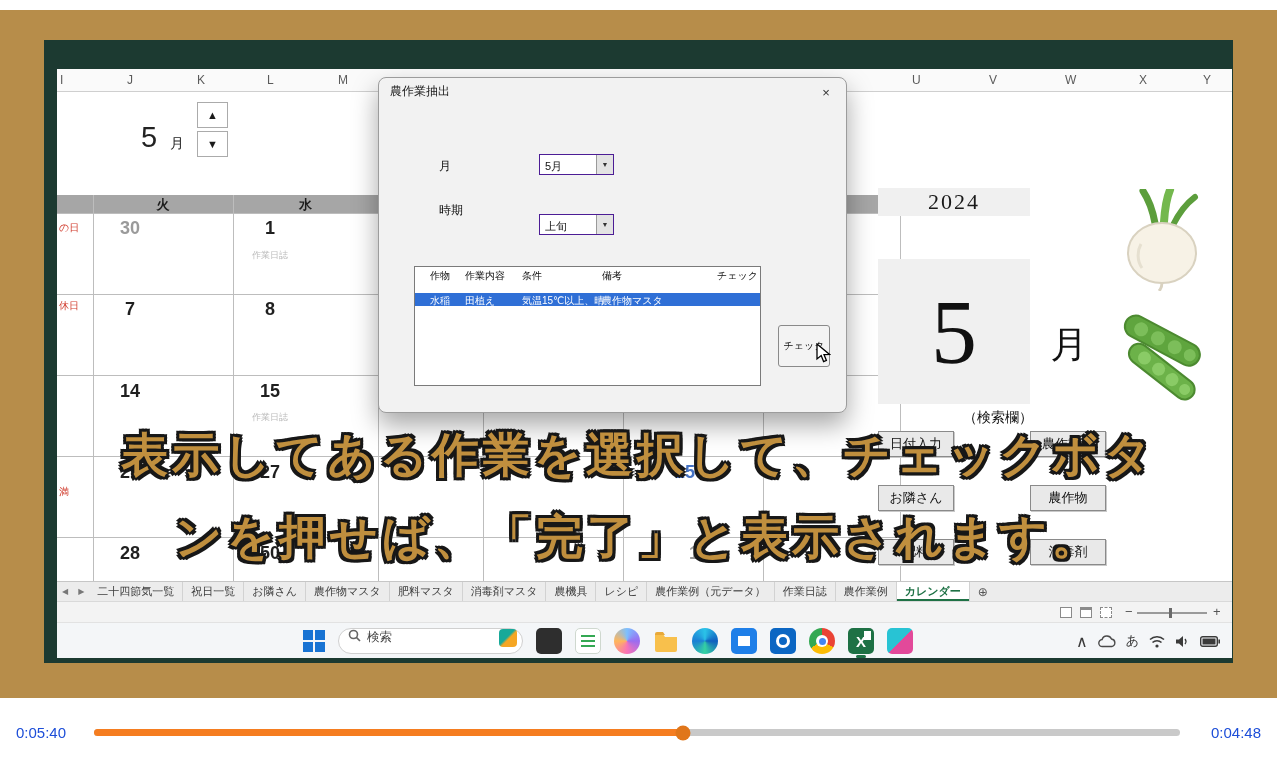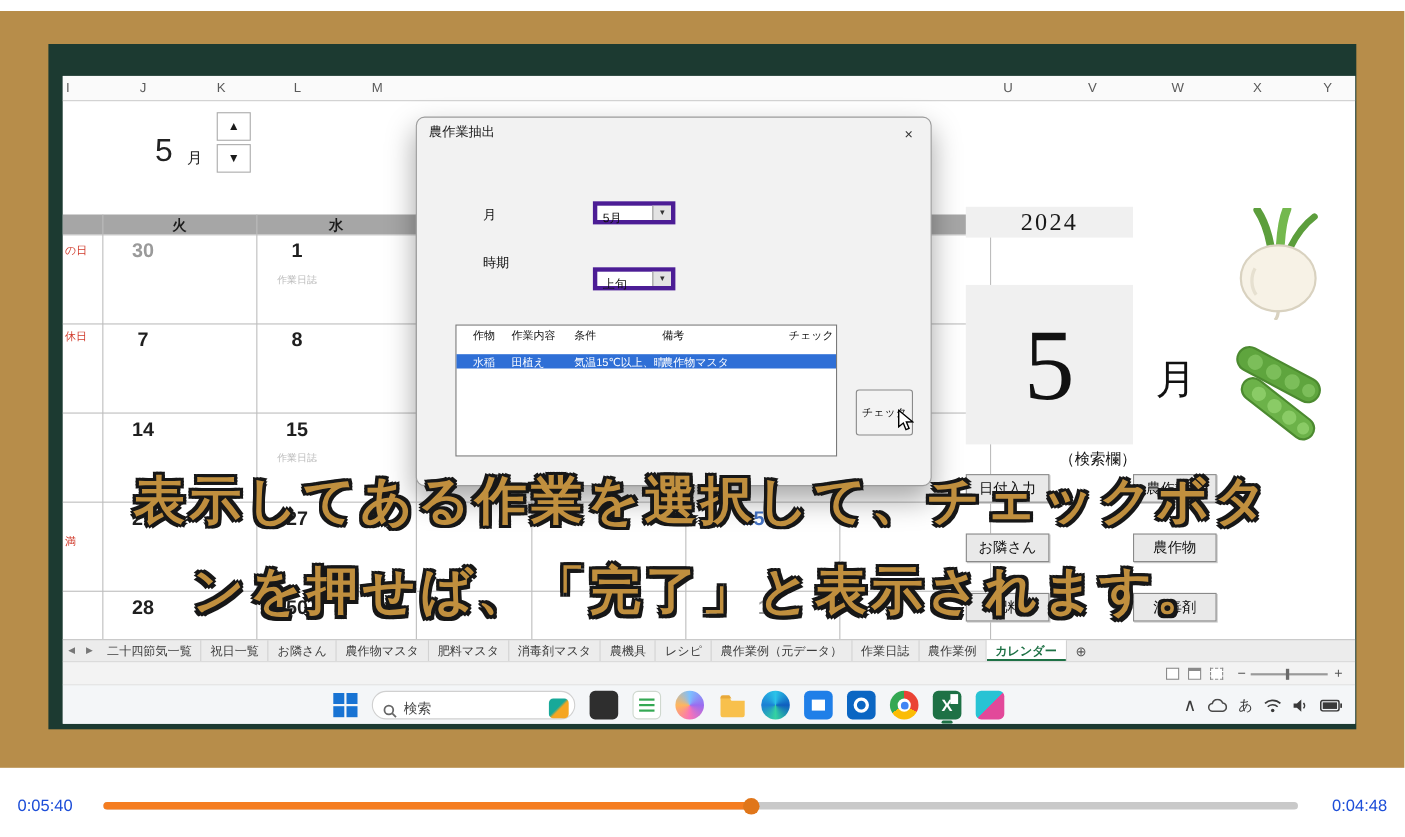--- a/index.html
+++ b/index.html
@@ -89,7 +89,7 @@
 
   
   .dialog { left:321px; top:8px; width:469px; height:336px; background:#f2f2f2; border:1px solid #9c9c9c;
-            border-radius:8px; box-shadow:0 12px 26px rgba(0,0,0,.35);margin-top:29px; }
+            border-radius:8px; box-shadow:0 12px 26px rgba(0,0,0,.35); }
   .dialog-title { height:26px; display:flex; align-items:center; padding:0 11px; font-size:12px; color:#1a1a1a; }
   .dialog-close { position:absolute; right:10px; top:5px; width:20px; height:18px; display:flex; align-items:center; justify-content:center;
                   font-size:13px; color:#333; cursor:default; }

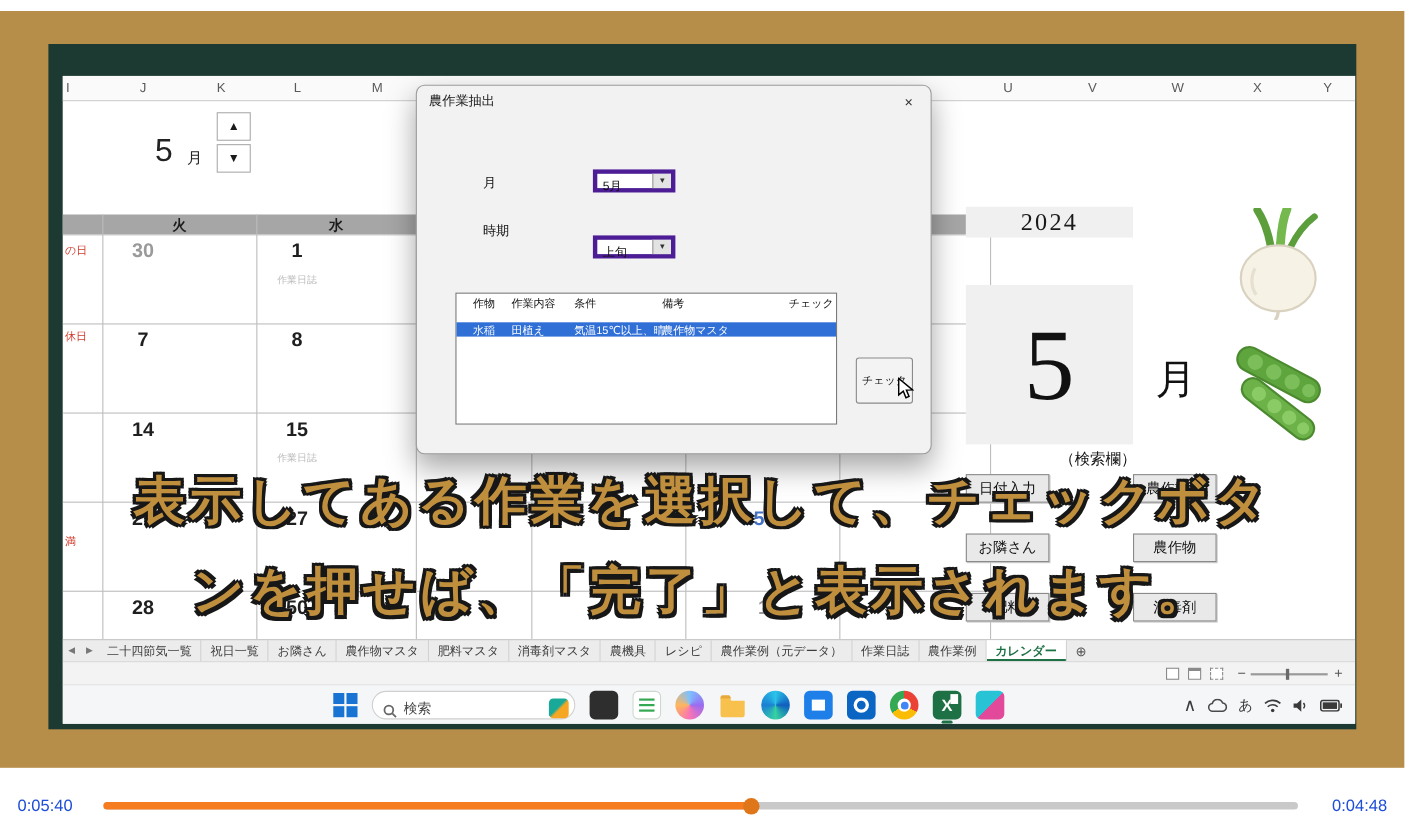--- a/index.html
+++ b/index.html
@@ -94,7 +94,7 @@
   .dialog-close { position:absolute; right:10px; top:5px; width:20px; height:18px; display:flex; align-items:center; justify-content:center;
                   font-size:13px; color:#333; cursor:default; }
   .dlg-label { position:absolute; font-size:12px; color:#111; }
-  .combo { position:absolute; width:75px; height:21px; background:#fff; border:4px solid #4c1d95; display:flex; }
+  .combo { position:absolute; width:75px; height:21px; background:#fff; border:1px solid #4c1d95; display:flex; }
   .combo-value { flex:1; font-size:11px; padding:4px 0 0 5px; color:#111; }
   .combo-btn { width:17px; background:#e3e3e3; border-left:1px solid #9a9a9a; display:flex; align-items:center; justify-content:center;
                font-size:7px; color:#333; }

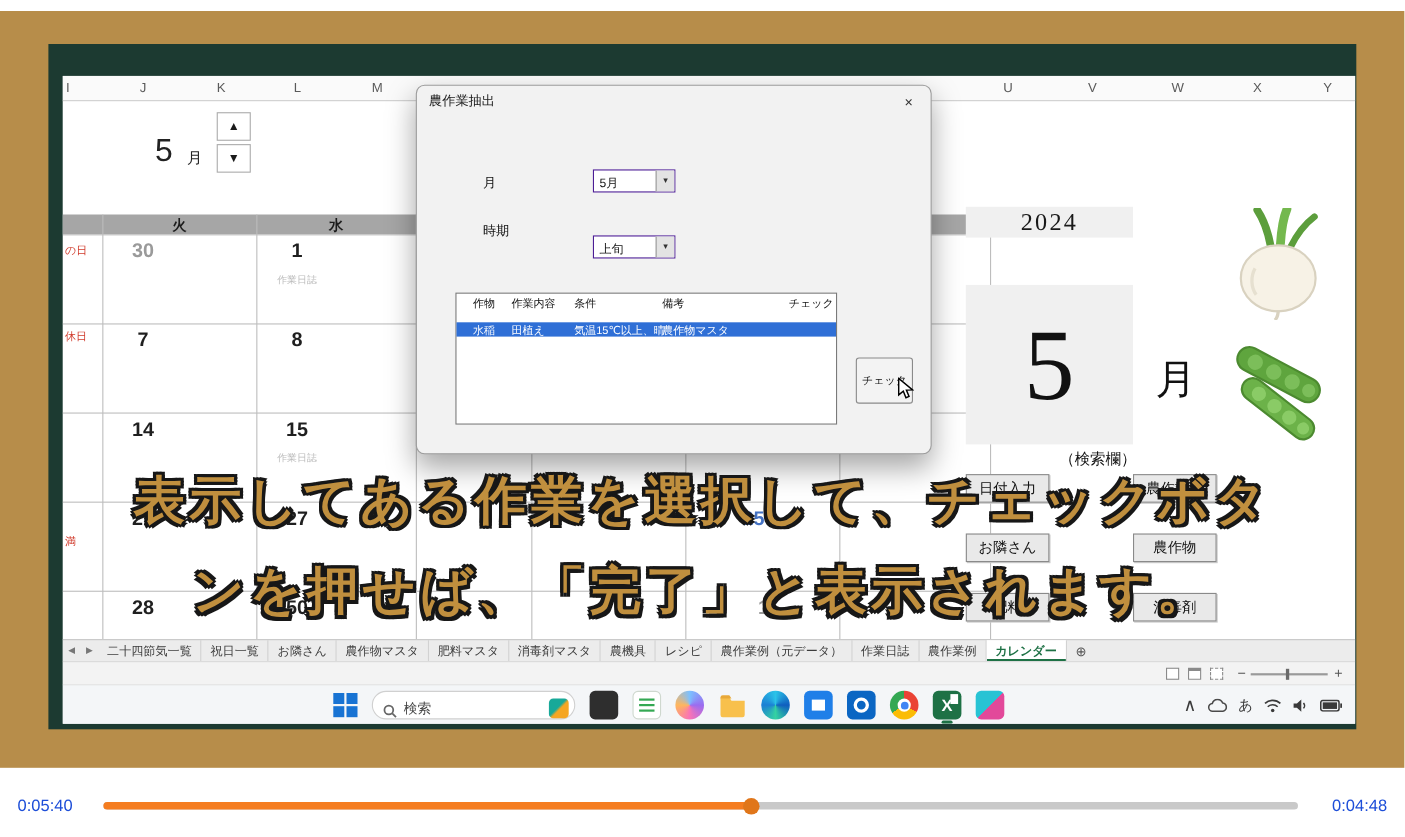--- a/index.html
+++ b/index.html
@@ -65,7 +65,7 @@
   .starticon { width:22px; height:22px; display:grid; grid-template-columns:10px 10px; grid-template-rows:10px 10px; gap:2px; }
   .starticon div { background:#1873d3; }
   .searchpill { width:185px; height:26px; border-radius:13px; background:#fff; border:1px solid #d0d0d0;
-                display:flex; align-items:flex-end; gap:6px; padding:0 5px 0 9px; }
+                display:flex; align-items:flex-start; gap:6px; padding:0 5px 0 9px; }
   .searchtext { flex:1; font-size:12.5px; color:#444; }
   .widgetico { width:18px; height:18px; border-radius:4px; background:linear-gradient(135deg,#18a999 45%,#f5a623 55%); }
   .appico { width:26px; height:26px; border-radius:5px; position:relative; }

